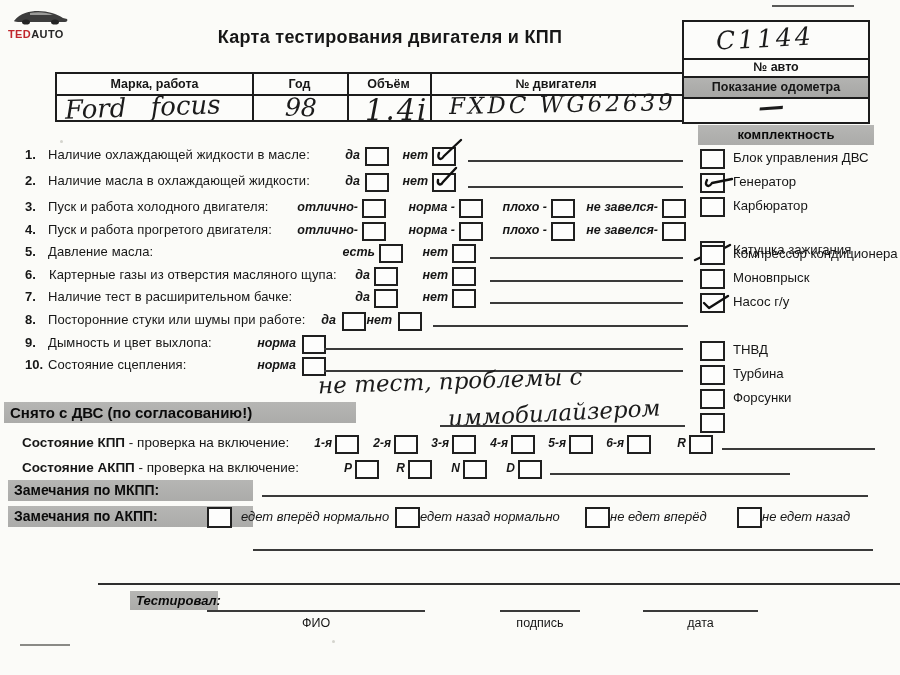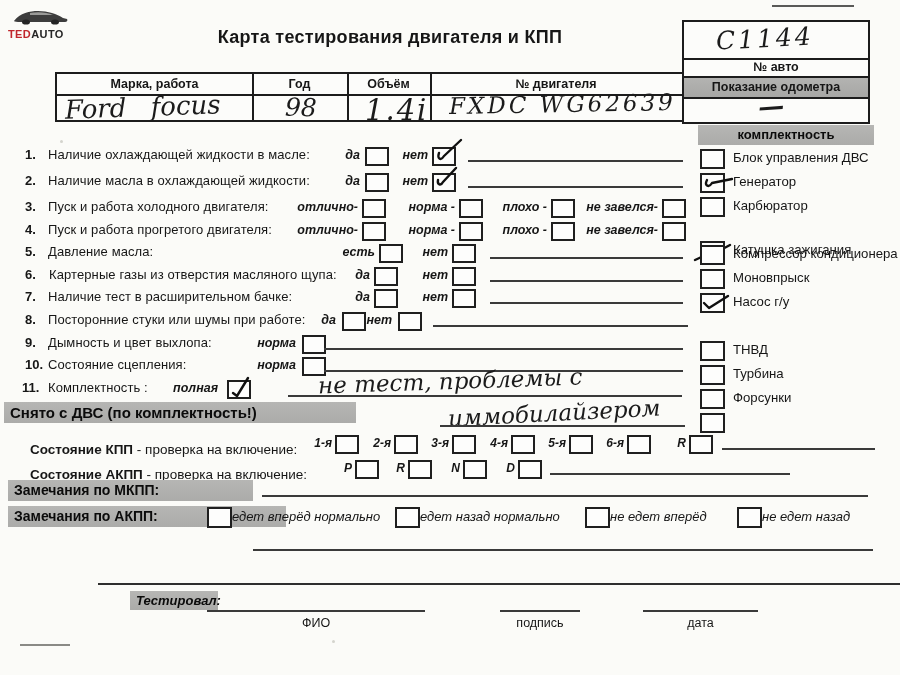--- a/index.html
+++ b/index.html
@@ -215,17 +215,6 @@
     <span class="bline" style="left:324px;width:359px;top:16px;"></span>
   </div>
 
-  <div class="crow" style="top:377px;">
-    <span class="num" style="left:22px;">11.</span>
-    <span class="itext" style="left:48px;">Комплектность :</span>
-    <span class="opt" style="left:172px;width:46px;">полная</span>
-    <span class="cb" style="left:227px;">
-      <svg class="tick" width="20" height="15" viewBox="0 0 20 15">
-          <path d="M4 11 L8 14 L19 -4"></path>
-        </svg>
-    </span>
-    <span class="bline" style="left:288px;width:394px;top:18px;"></span>
-  </div>
 
   <span class="hw" style="left:318px;top:368px;font-size:23px;transform:rotate(-2deg);">не тест, проблемы с</span>
   <span class="hw" style="left:448px;top:400px;font-size:23px;transform:rotate(-3deg);">иммобилайзером</span>

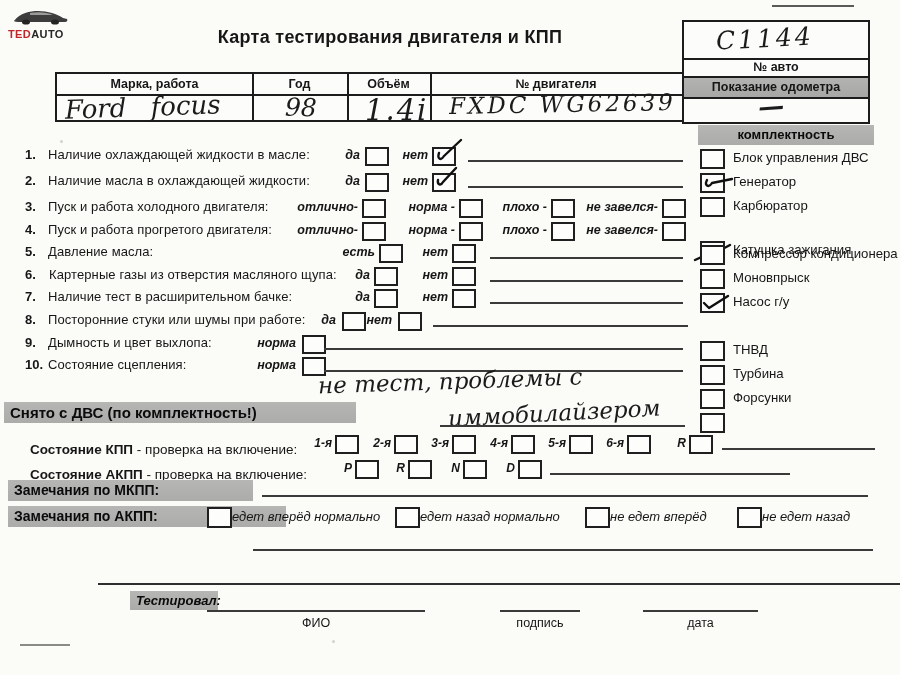--- a/index.html
+++ b/index.html
@@ -219,7 +219,7 @@
   <span class="hw" style="left:318px;top:368px;font-size:23px;transform:rotate(-2deg);">не тест, проблемы с</span>
   <span class="hw" style="left:448px;top:400px;font-size:23px;transform:rotate(-3deg);">иммобилайзером</span>
 
-  <div class="band rband" style="left:4px;top:402px;width:352px;font-size:15px;">Снято с ДВС (по комплектность!)</div>
+  <div class="band rband" style="left:4px;top:402px;width:352px;font-size:15px;">Снято с ДВС (по согласованию!)</div>
   <span class="bline" style="left:440px;width:245px;top:425px;"></span>
 
   <div class="crow" style="top:432px;">

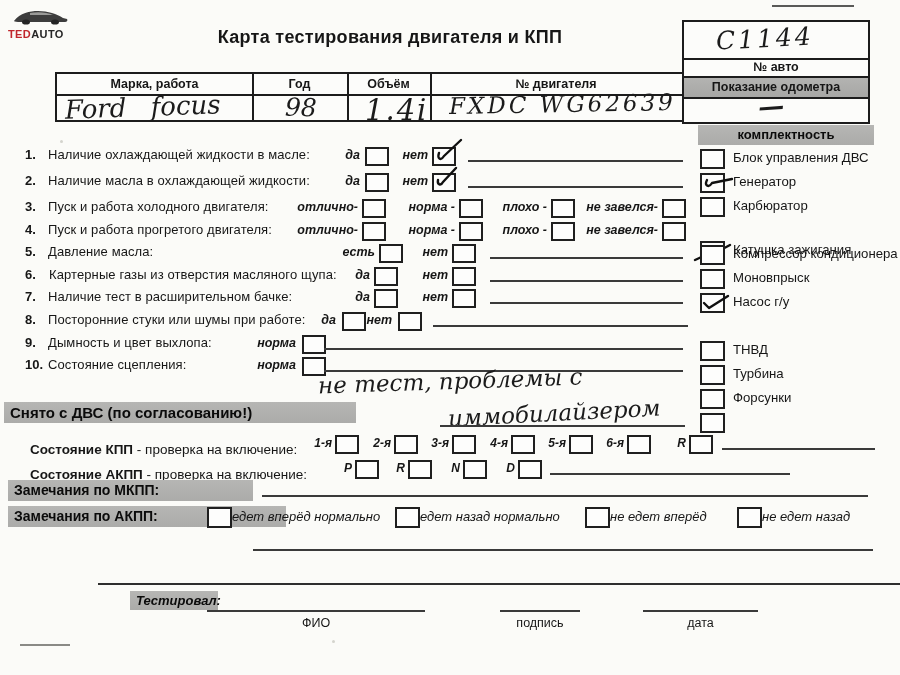--- a/index.html
+++ b/index.html
@@ -43,7 +43,7 @@
   .ecb{position:absolute;left:0;top:1px;width:21px;height:16px;border:2px solid #1f1f1f;background:#fdfdfc;}
   .elabel{position:absolute;left:33px;font-size:13.2px;line-height:20px;white-space:nowrap;}
   
-  .gl{position:absolute;left:30px;font-size:13.5px;line-height:22px;margin-top:7px;}
+  .gl{position:absolute;left:22px;font-size:13.5px;line-height:22px;}
   .gopt{position:absolute;font-size:12px;font-weight:bold;font-style:italic;line-height:22px;text-align:right;}
   
   .rband{height:21px;line-height:21px;font-size:14px;padding-left:6px;box-sizing:border-box;}

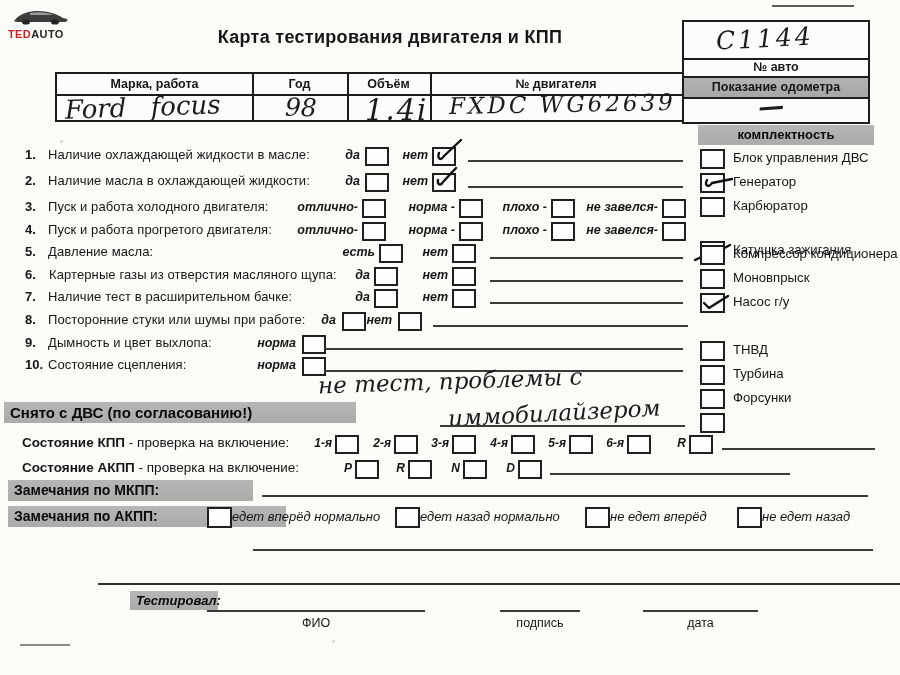--- a/index.html
+++ b/index.html
@@ -257,7 +257,7 @@
   <div class="band rband" style="left:8px;top:480px;width:245px;">Замечания по МКПП:</div>
   <span class="bline" style="left:262px;width:606px;top:495px;"></span>
 
-  <div class="band rband" style="left:8px;top:506px;width:278px;">Замечания по АКПП:</div>
+  <div class="band rband" style="left:8px;top:506px;width:245px;">Замечания по АКПП:</div>
   <div class="crow" style="top:506px;height:21px;">
     <span class="rcb" style="left:207px;"></span>
     <span class="ropt" style="left:232px;">едет вперёд нормально</span>

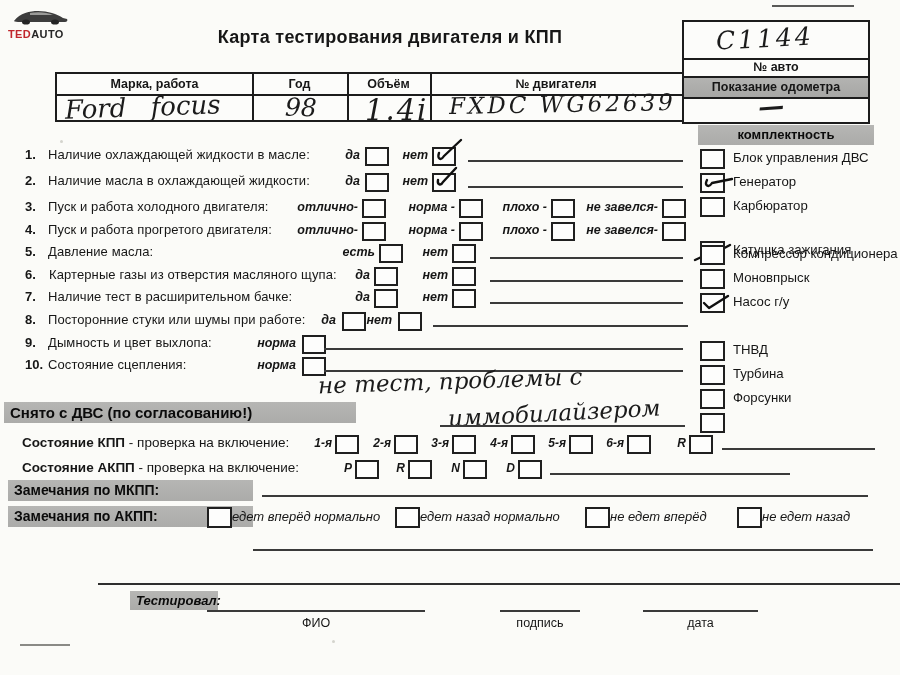--- a/index.html
+++ b/index.html
@@ -260,7 +260,7 @@
   <div class="band rband" style="left:8px;top:506px;width:245px;">Замечания по АКПП:</div>
   <div class="crow" style="top:506px;height:21px;">
     <span class="rcb" style="left:207px;"></span>
-    <span class="ropt" style="left:232px;">едет вперёд нормально</span>
+    <span class="ropt" style="left:232px;padding-left:9px;">едет вперёд нормально</span>
     <span class="rcb" style="left:395px;"></span>
     <span class="ropt" style="left:420px;">едет назад нормально</span>
     <span class="rcb" style="left:585px;"></span>

